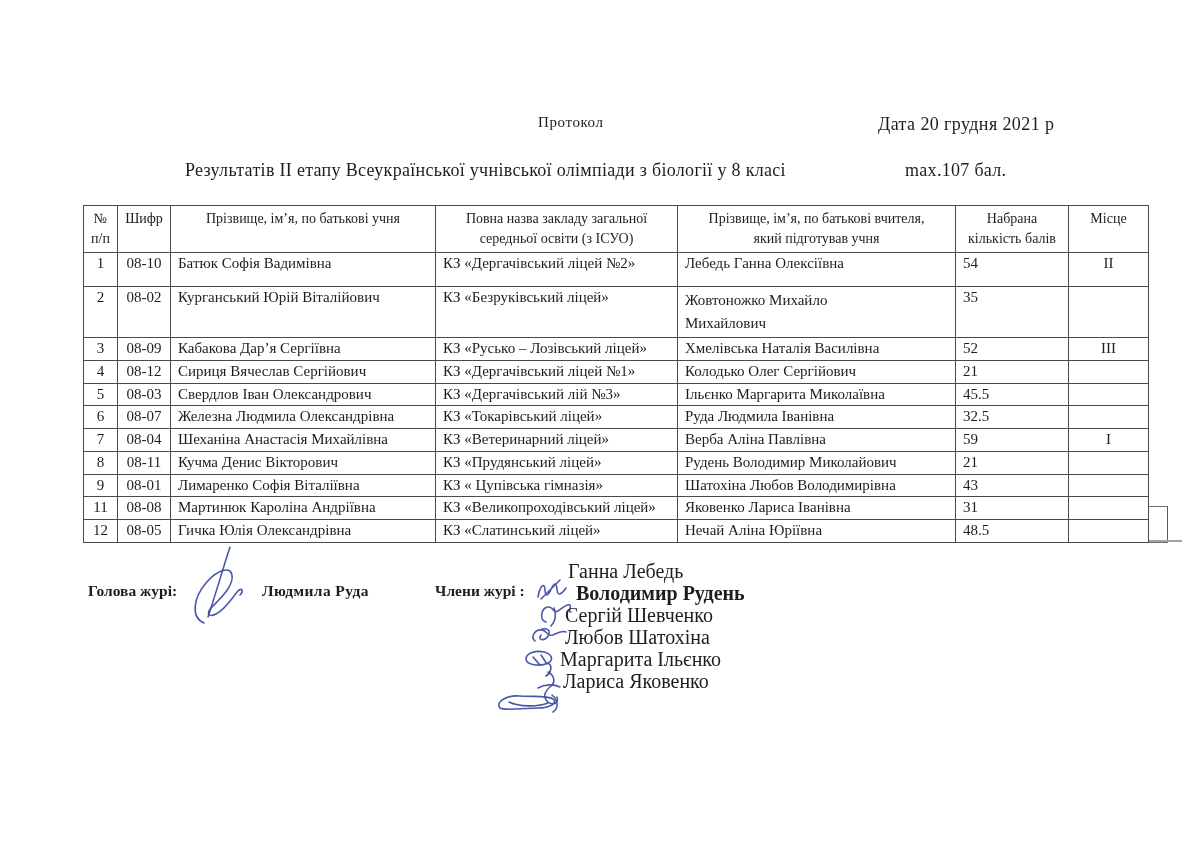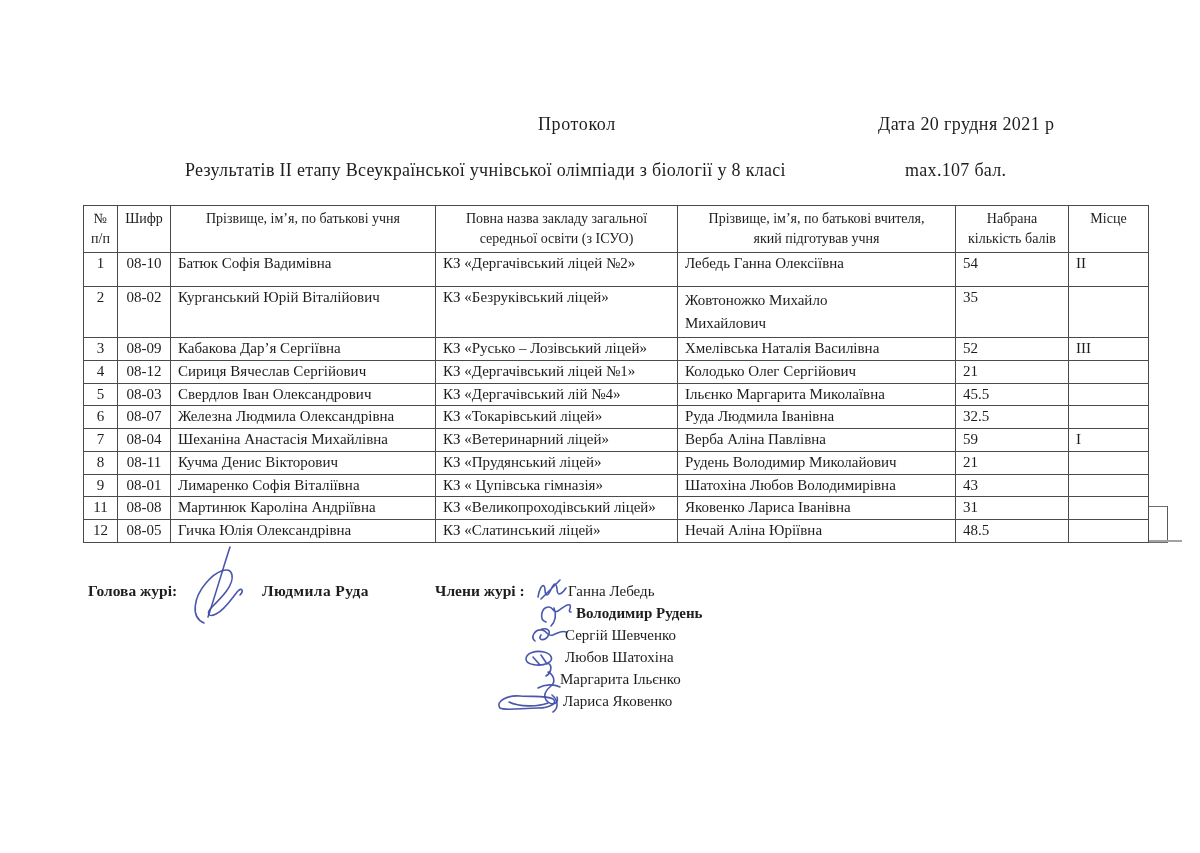--- a/index.html
+++ b/index.html
@@ -9,7 +9,7 @@
   }
 
   
-  .doc-title    { position:absolute; left:538px; top:114px; font-size:18px; letter-spacing:0.6px; }
+  .doc-title    { position:absolute; left:538px; top:114px; font-size:15px; letter-spacing:0.6px; }
   .doc-date     { position:absolute; left:878px; top:114px; font-size:18px; letter-spacing:0.4px; }
   .doc-subtitle { position:absolute; left:185px; top:160px; font-size:18px; letter-spacing:0.3px; }
   .doc-max      { position:absolute; left:905px; top:160px; font-size:18px; letter-spacing:0.3px; }

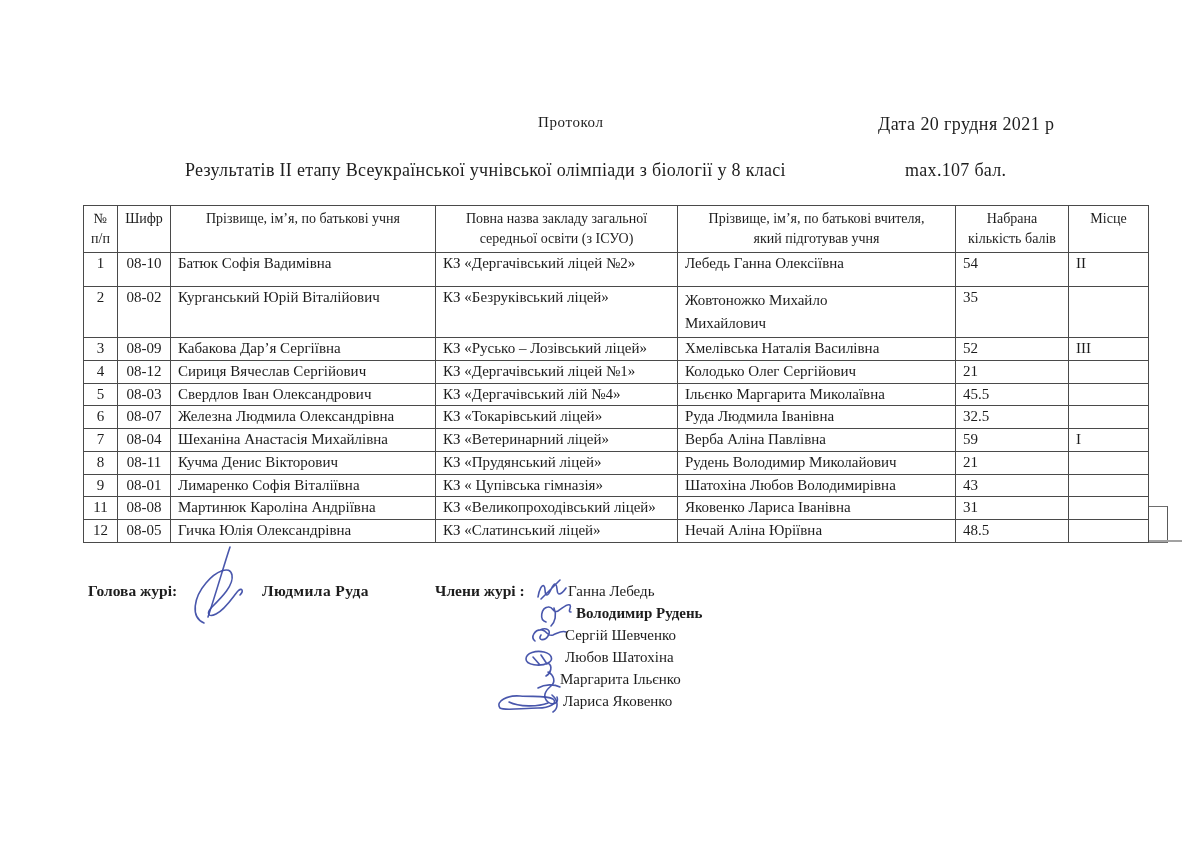--- a/index.html
+++ b/index.html
@@ -37,7 +37,7 @@
 
   td.col-num, td.col-code { text-align:center; padding-left:2px; padding-right:2px; }
   td.col-score { padding-left:6px; }
-  td.col-place { text-align:left; }
+  td.col-place { text-align:center; }
 
   tbody tr { height:21px; }
   tbody tr:nth-child(1)  { height:28px; }

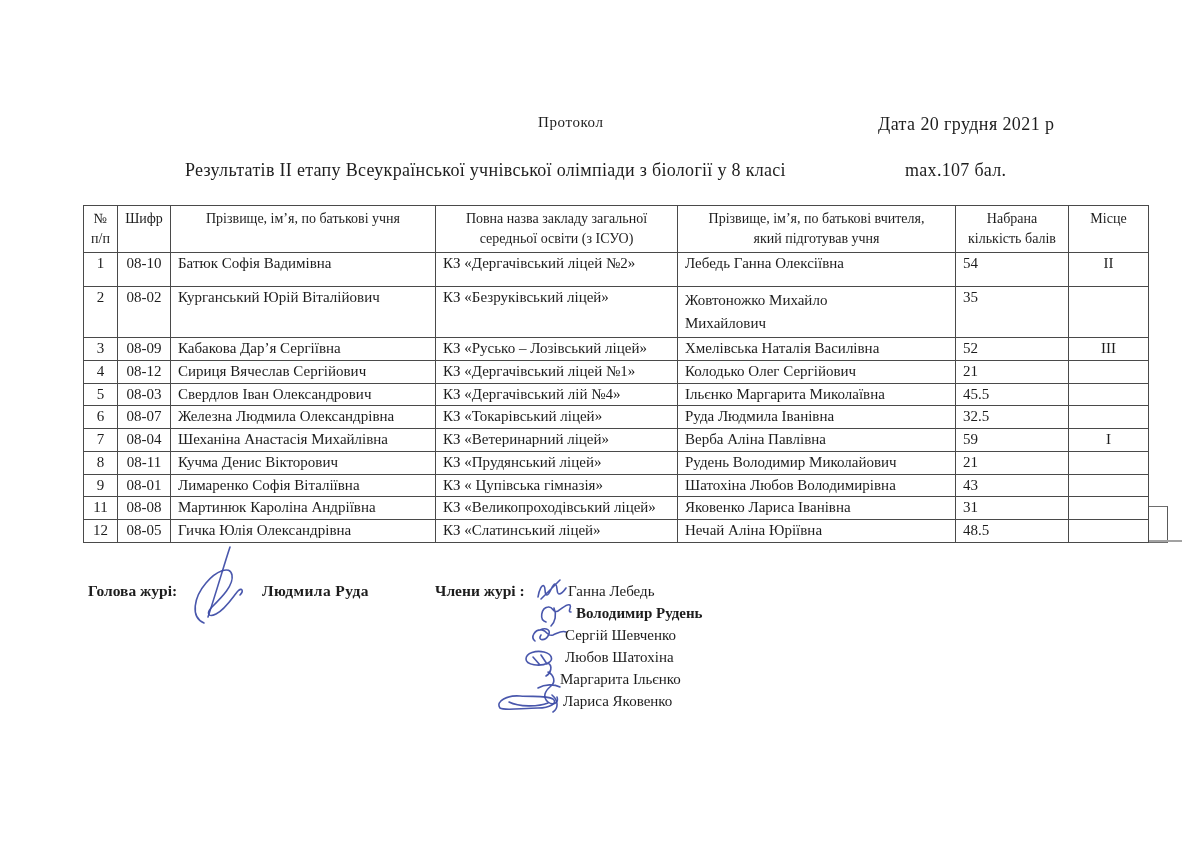--- a/index.html
+++ b/index.html
@@ -148,7 +148,7 @@
           <td class="col-num">5</td>
           <td class="col-code">08-03</td>
           <td class="col-student">Свердлов Іван Олександрович</td>
-          <td class="col-school">КЗ «Дергачівський лій №4»</td>
+          <td class="col-school">КЗ «Дергачівський лій №3»</td>
           <td class="col-teacher">Ільєнко Маргарита Миколаївна</td>
           <td class="col-score">45.5</td>
           <td class="col-place"></td>

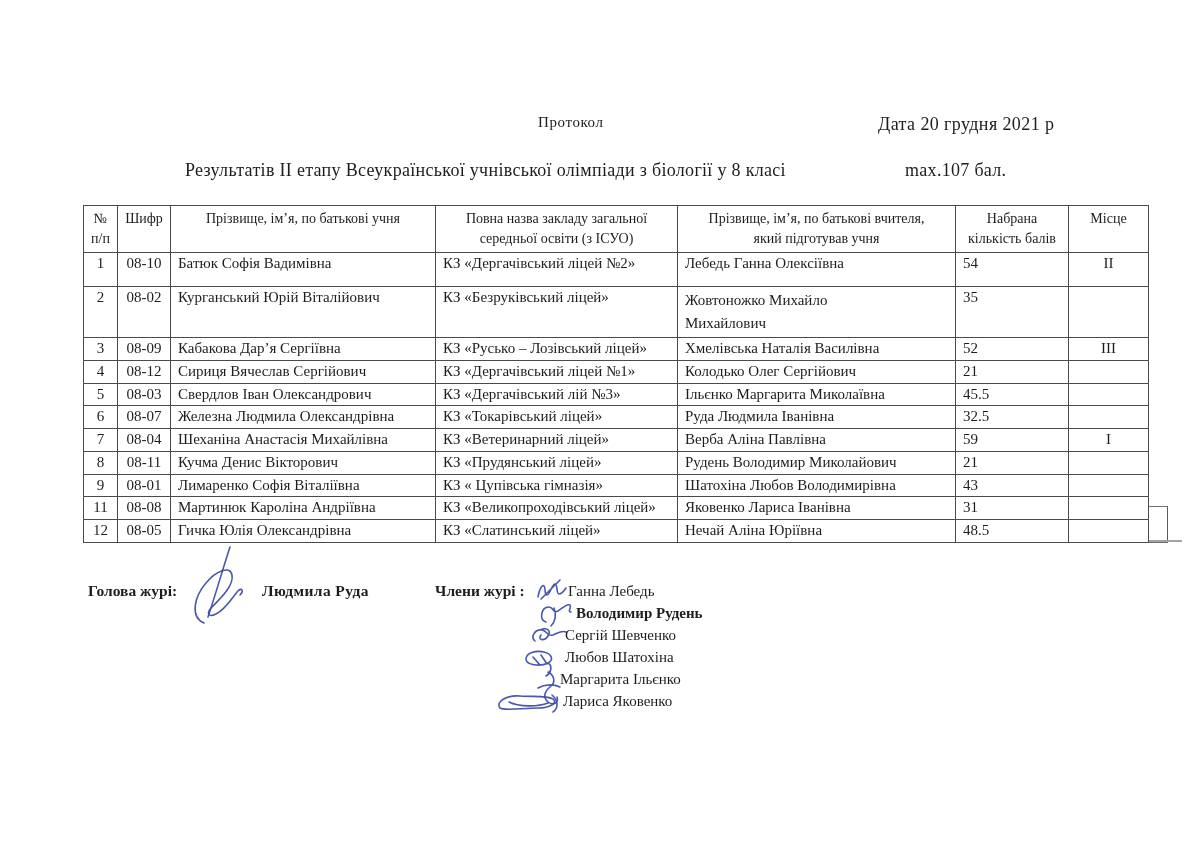--- a/index.html
+++ b/index.html
@@ -58,7 +58,7 @@
   .chair-label   { position:absolute; left:88px;  top:582px; font-weight:bold; font-size:15.5px; }
   .chair-name    { position:absolute; left:262px; top:582px; font-weight:bold; font-size:15.5px; letter-spacing:0.4px; }
   .members-label { position:absolute; left:435px; top:582px; font-weight:bold; font-size:15.5px; }
-  .members-list  { position:absolute; left:562px; top:580px; font-size:15px; }
+  .members-list  { position:absolute; left:562px; top:560px; font-size:20px; }
   .member-name   { height:22px; line-height:22px; white-space:nowrap; }
   .member-name:nth-child(1) { margin-left:6px;  }
   .member-name:nth-child(2) { margin-left:14px;font-weight:bold; }

